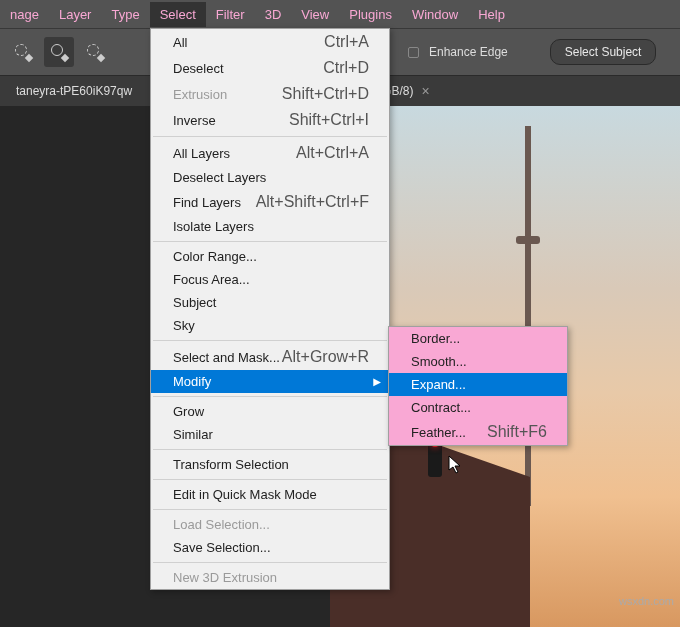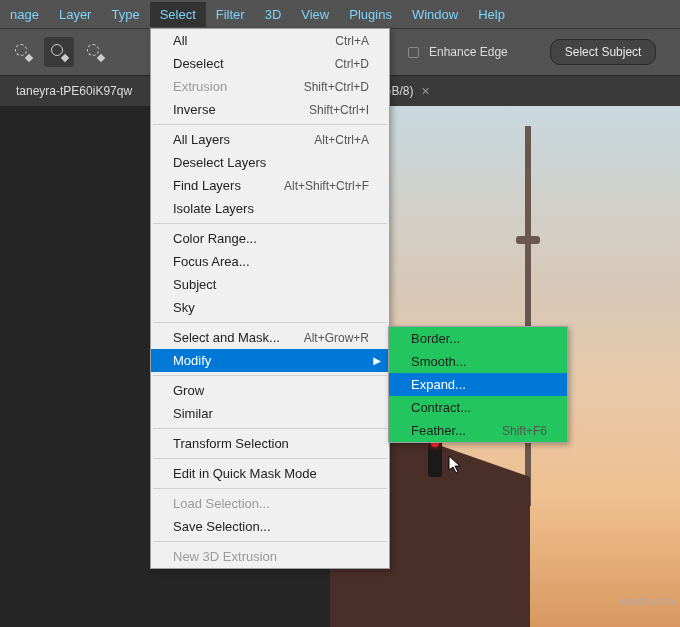--- a/index.html
+++ b/index.html
@@ -6,7 +6,7 @@
   body { width: 680px; height: 627px; background: #1a1a1a; overflow: hidden; position: relative; }
   
   
-  .menubar { height: 28px; background: #535353; display: flex; align-items: center; font-size: 13px; color: #7dd3fc; }
+  .menubar { height: 28px; background: #535353; display: flex; align-items: center; font-size: 13px; color: #f9a8d4; }
   .menubar-item { padding: 5px 10px; cursor: default; }
   .menubar-item.active { background: #333; }
   

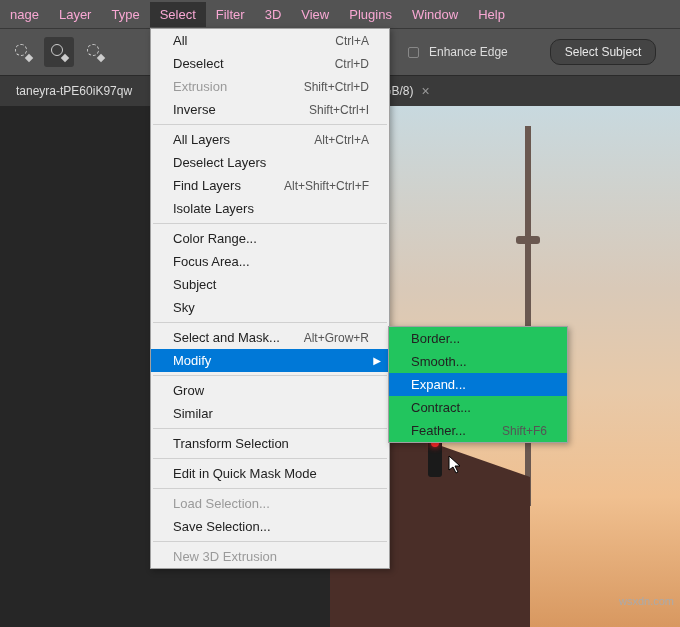--- a/index.html
+++ b/index.html
@@ -45,7 +45,7 @@
   .menu-row.disabled { color:#9a9a9a; }
   .menu-sep { height:1px; background:#d0d0d0; margin:3px 2px; }
   .submenu-arrow { position:absolute; right:8px; font-size:10px; }
-  .shortcut { color:#555; font-size:12px; }
+  .shortcut { color:#555; font-size:16px; }
   
   .submenu { position:absolute; left:388px; top:393px; width:180px; background:#22c55e; border:1px solid #a0a0a0; box-shadow:2px 2px 6px rgba(0,0,0,0.3); font-size:13px; color:#222;}
   

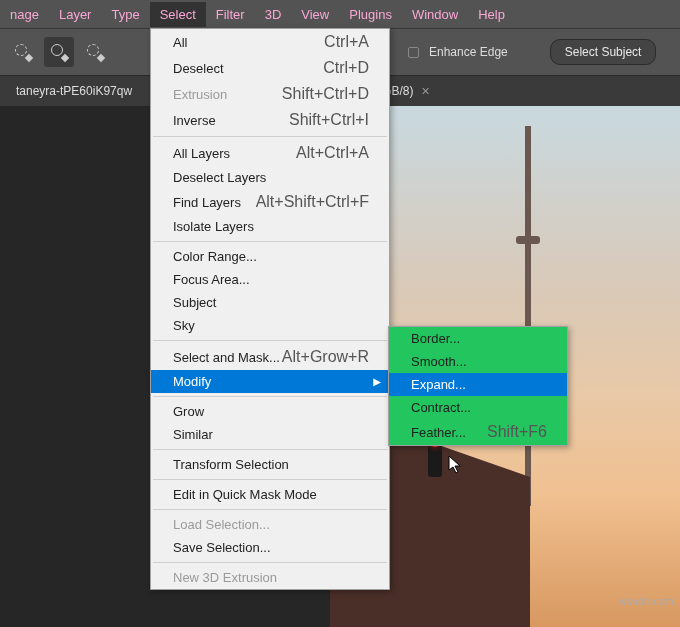--- a/index.html
+++ b/index.html
@@ -47,7 +47,7 @@
   .submenu-arrow { position:absolute; right:8px; font-size:10px; }
   .shortcut { color:#555; font-size:16px; }
   
-  .submenu { position:absolute; left:388px; top:393px; width:180px; background:#22c55e; border:1px solid #a0a0a0; box-shadow:2px 2px 6px rgba(0,0,0,0.3); font-size:13px; color:#222;}
+  .submenu { position:absolute; left:388px; top:393px; width:180px; background:#f9a8d4; border:1px solid #a0a0a0; box-shadow:2px 2px 6px rgba(0,0,0,0.3); font-size:13px; color:#222;}
   
   .cursor { position:absolute; left:448px; top:455px; pointer-events:none; }
   .cursor svg { width:16px; height:20px; }

